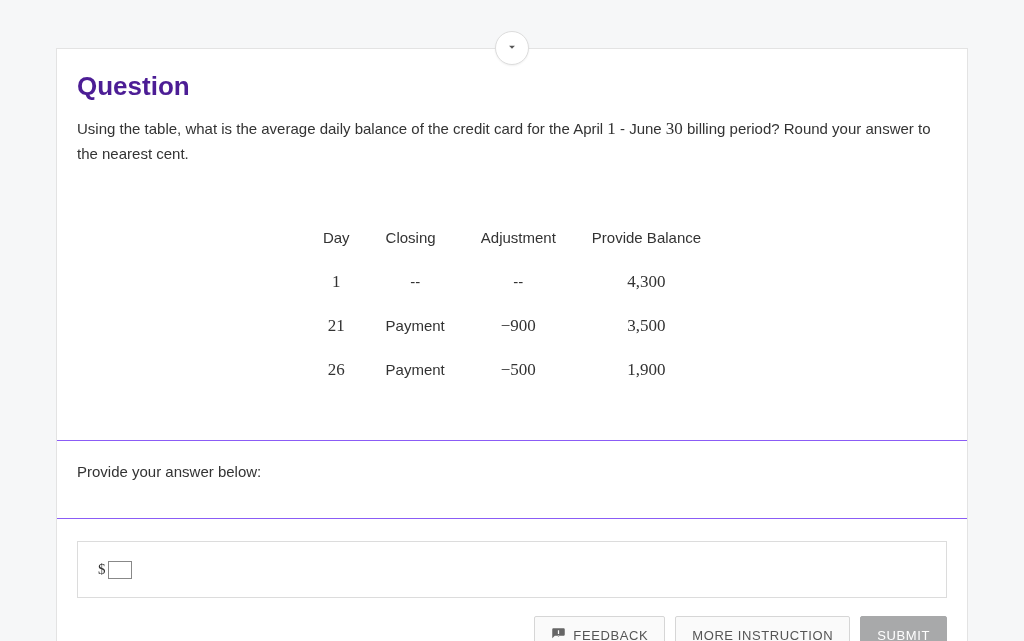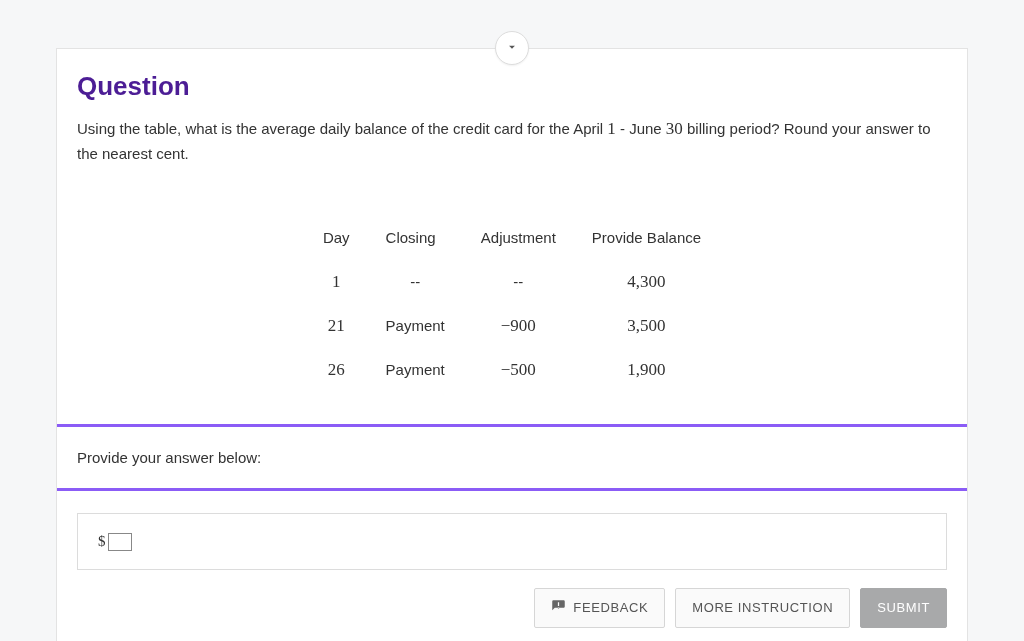--- a/index.html
+++ b/index.html
@@ -35,7 +35,7 @@
     margin-top: 48px;
   }
   .sect { padding: 22px 20px; }
-  .sect.bordered { border-top: 3px solid #8b5cf6; }
+  .sect.bordered { border-top: 1px solid #8b5cf6; margin-top: 16px; }
   h2.q-title {
     font-size: 26px;
     margin: 0 0 14px 0;

